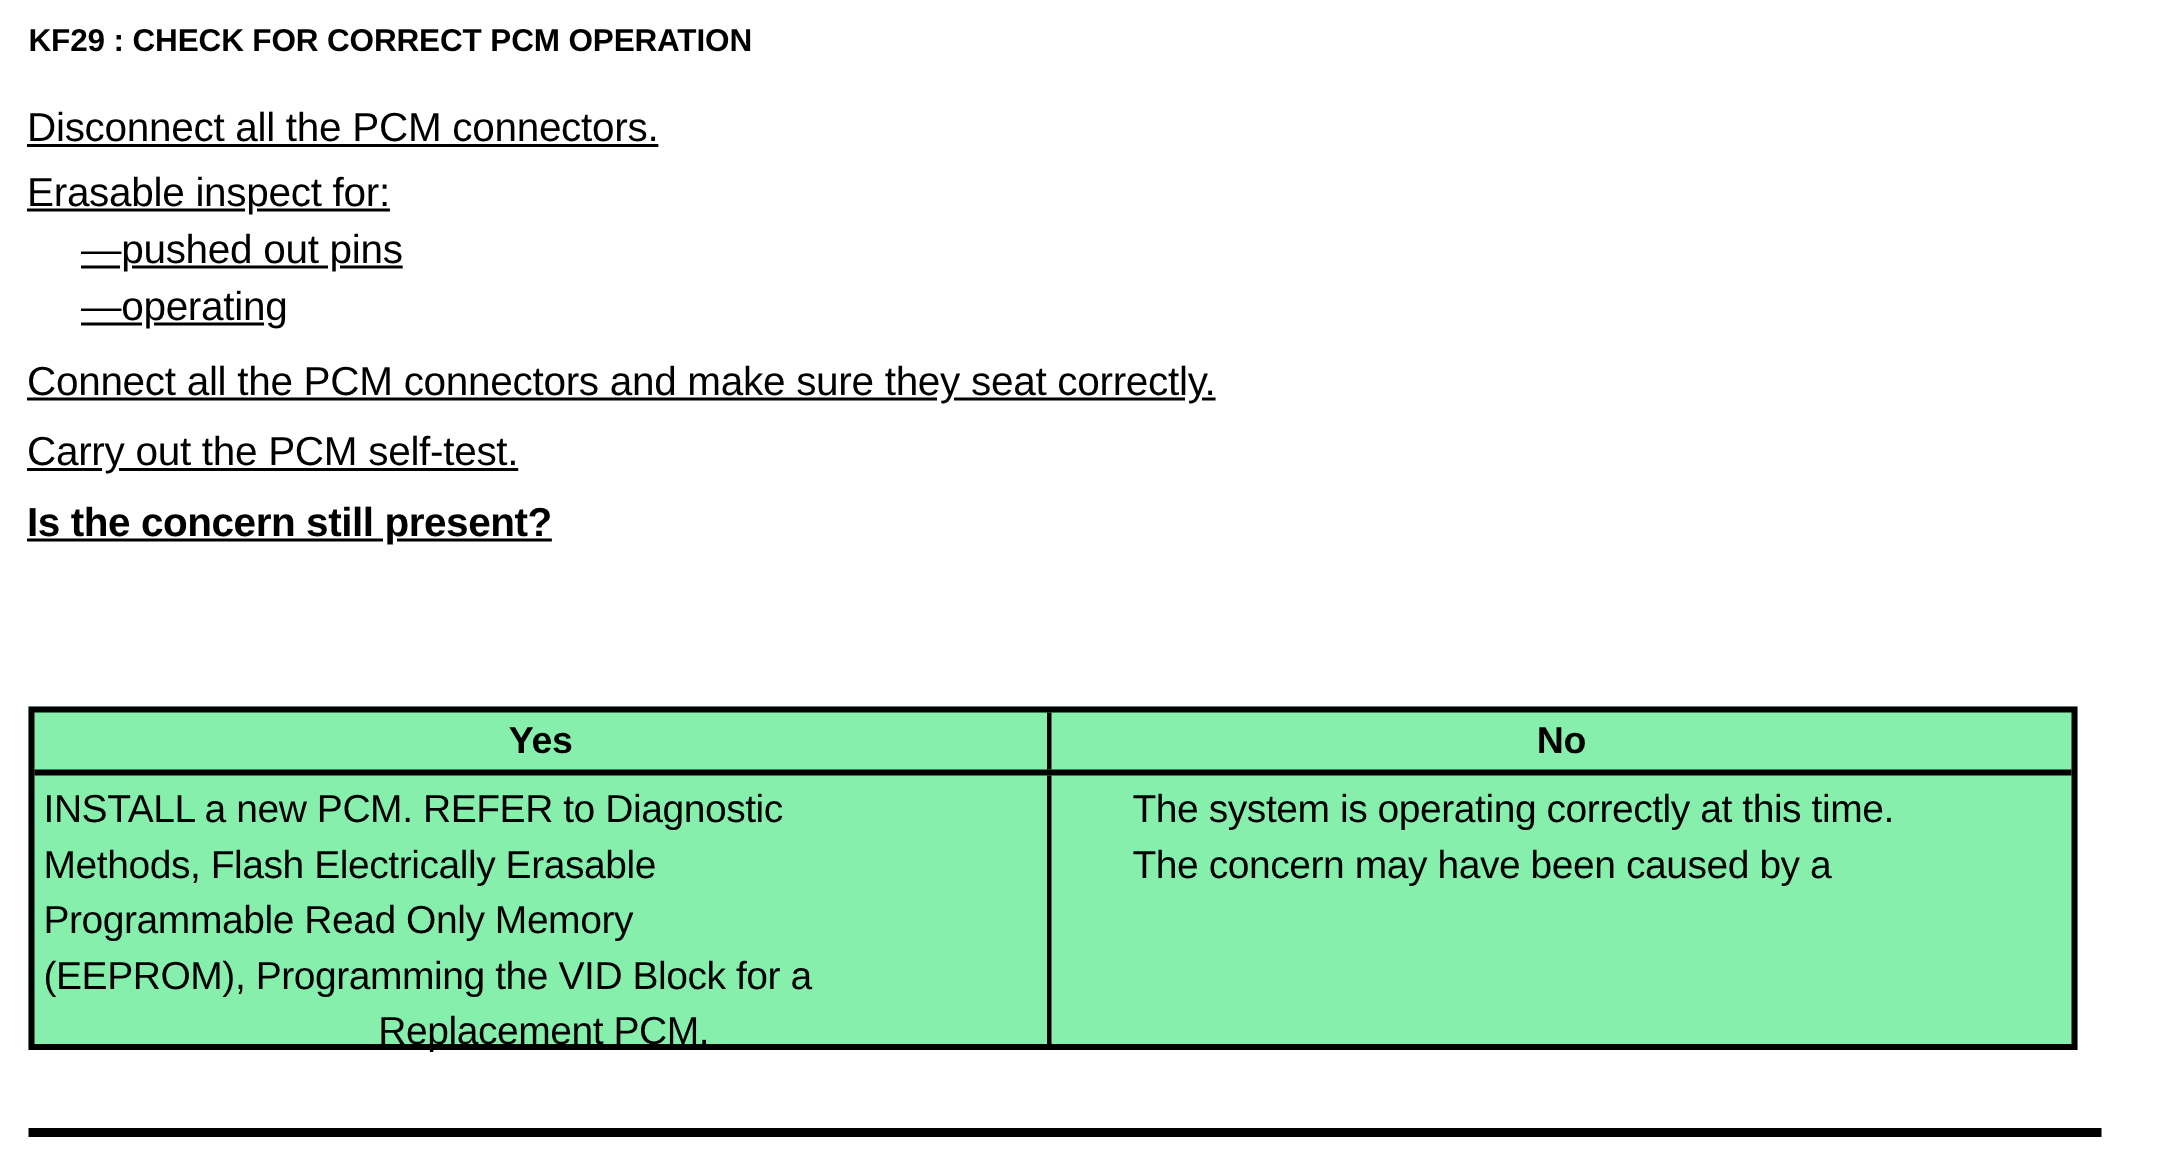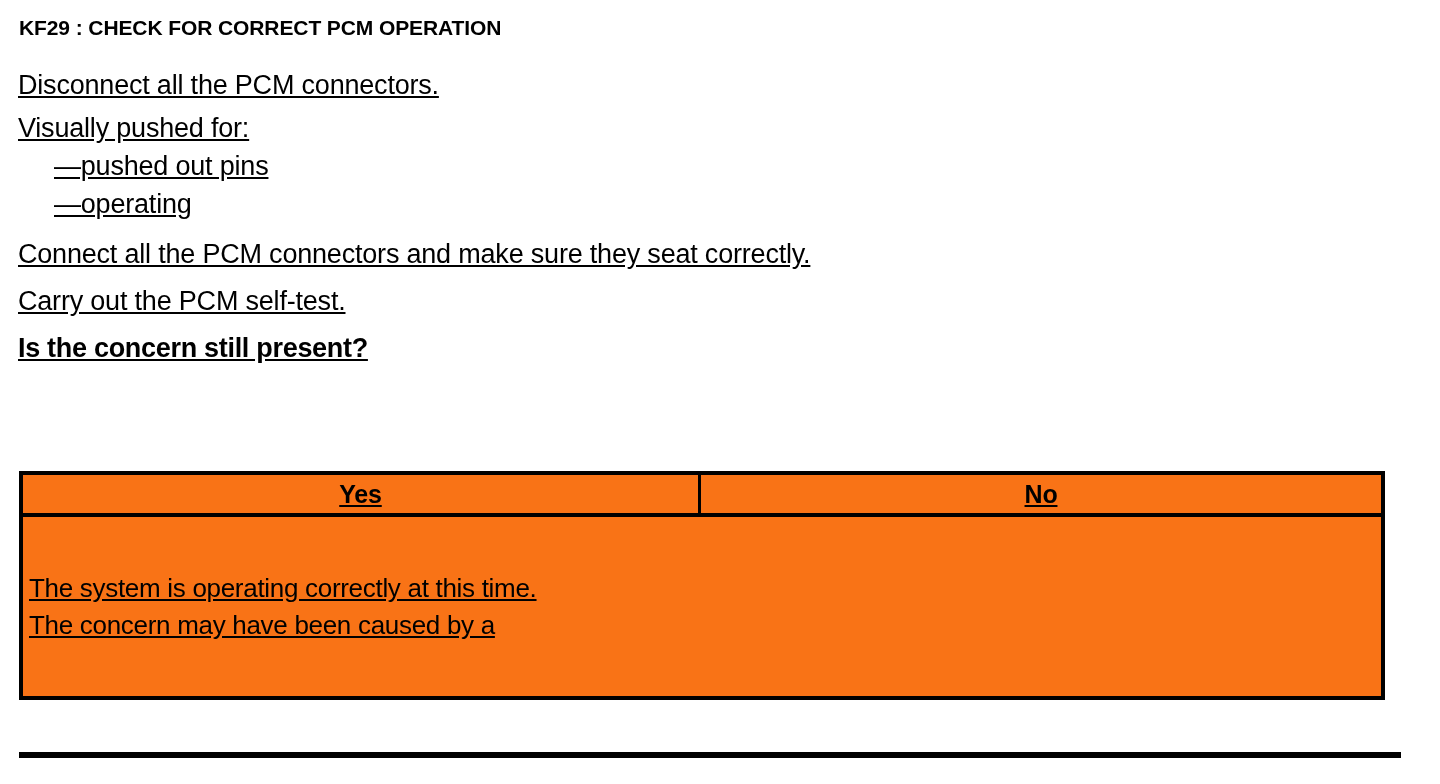--- a/index.html
+++ b/index.html
@@ -149,7 +149,7 @@
 
   <div class="body-block">
     <div class="body-line">Disconnect all the PCM connectors.</div>
-    <div class="body-line tight">Visually pushed for:</div>
+    <div class="body-line tight">Erasable inspect for:</div>
     <div class="body-line tight bullet">—pushed out pins</div>
     <div class="body-line tight bullet">—operating</div>
     <div class="spacer-sm"></div>

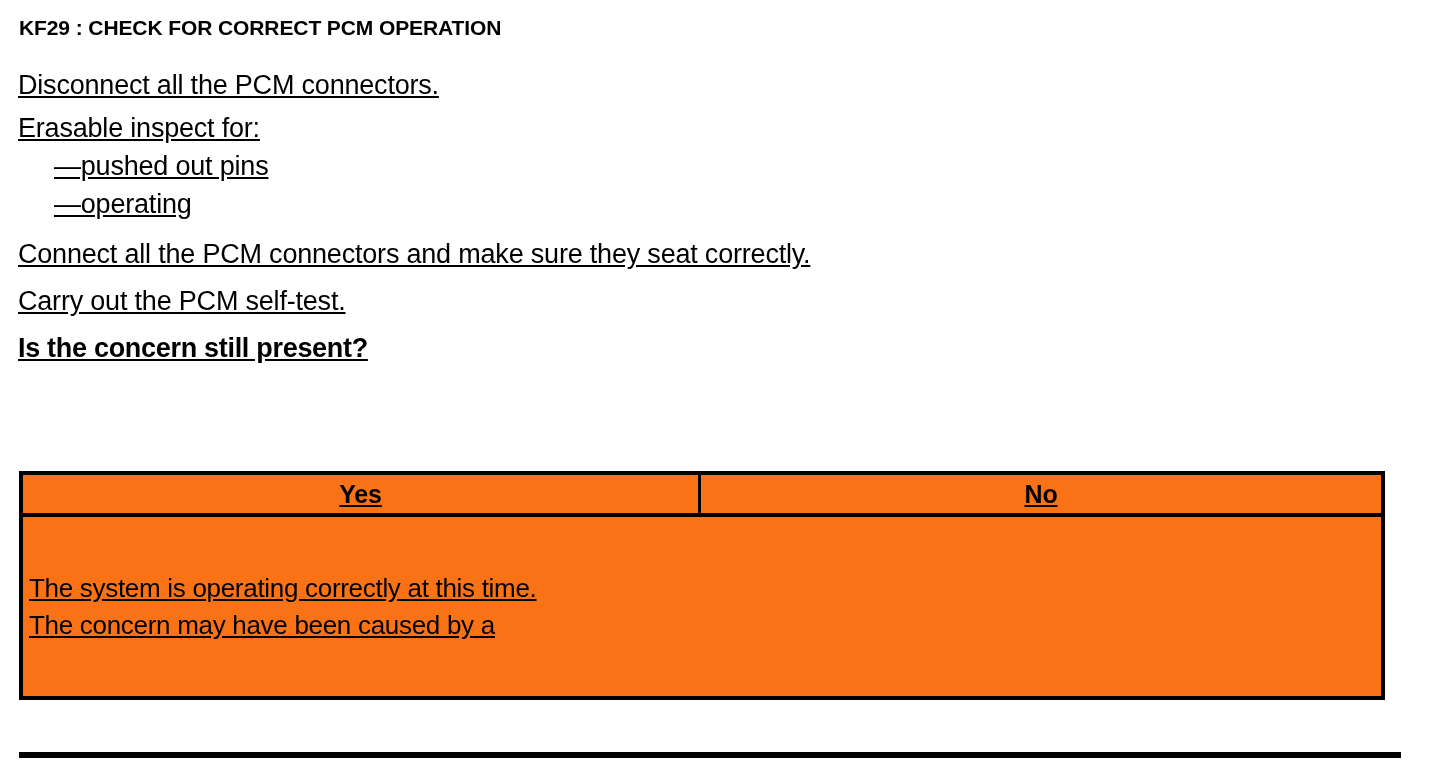--- a/index.html
+++ b/index.html
@@ -73,8 +73,7 @@
     box-sizing: border-box;
     display: flex;
     flex-direction: column;
-    background: #f97316;
-    text-decoration: underline;
+    background: #86efac;
   }
   .table-head-row {
     display: flex;

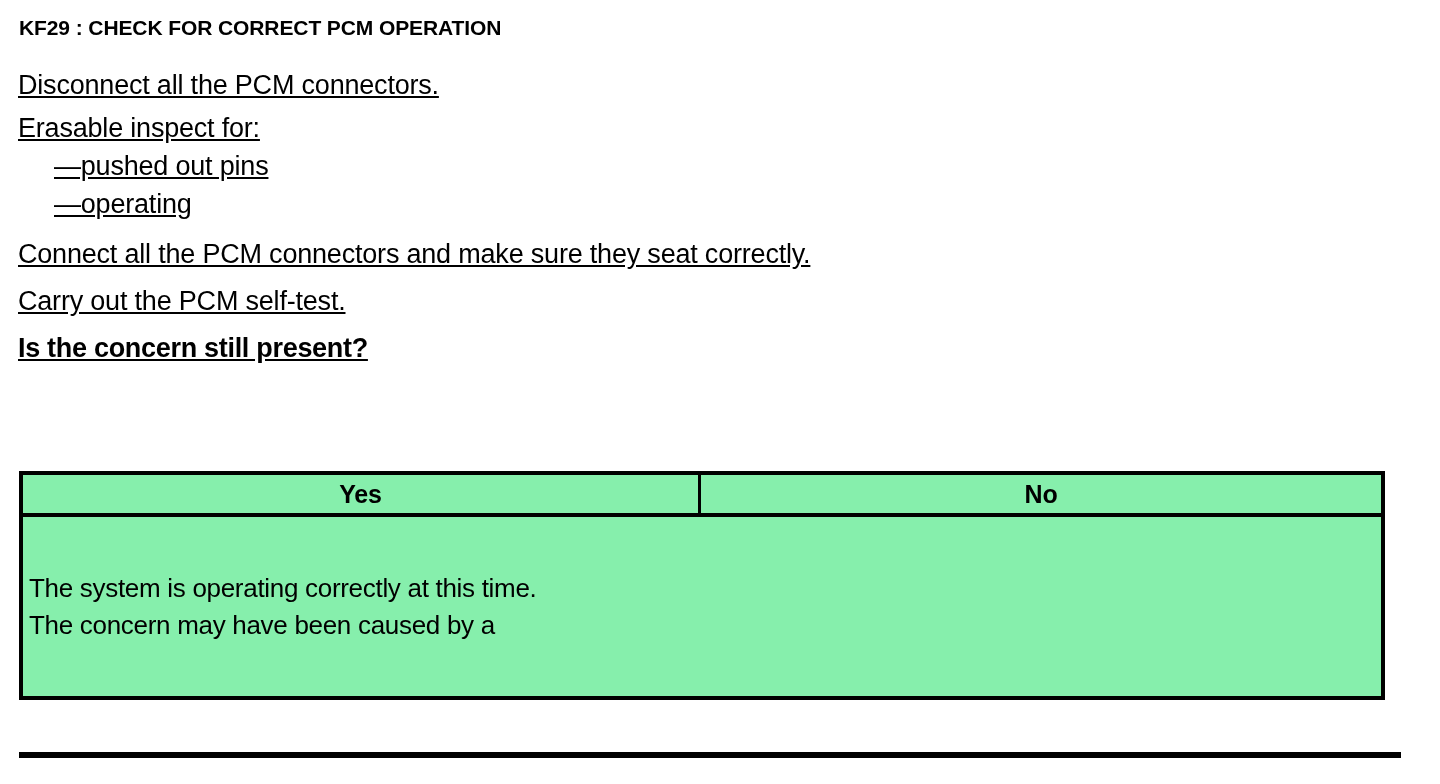--- a/index.html
+++ b/index.html
@@ -166,6 +166,13 @@
 
     <div class="table-body-row">
 
+      <div class="col-yes cell-yes">
+        <div class="cell-line">INSTALL a new PCM. REFER to Diagnostic</div>
+        <div class="cell-line">Methods,  Flash Electrically Erasable</div>
+        <div class="cell-line">Programmable Read Only Memory</div>
+        <div class="cell-line">(EEPROM), Programming the VID Block for a</div>
+        <div class="cell-line centered">Replacement PCM.</div>
+      </div>
 
       <div class="col-no cell-no">
         <div class="cell-line">The system is operating correctly at this time.</div>

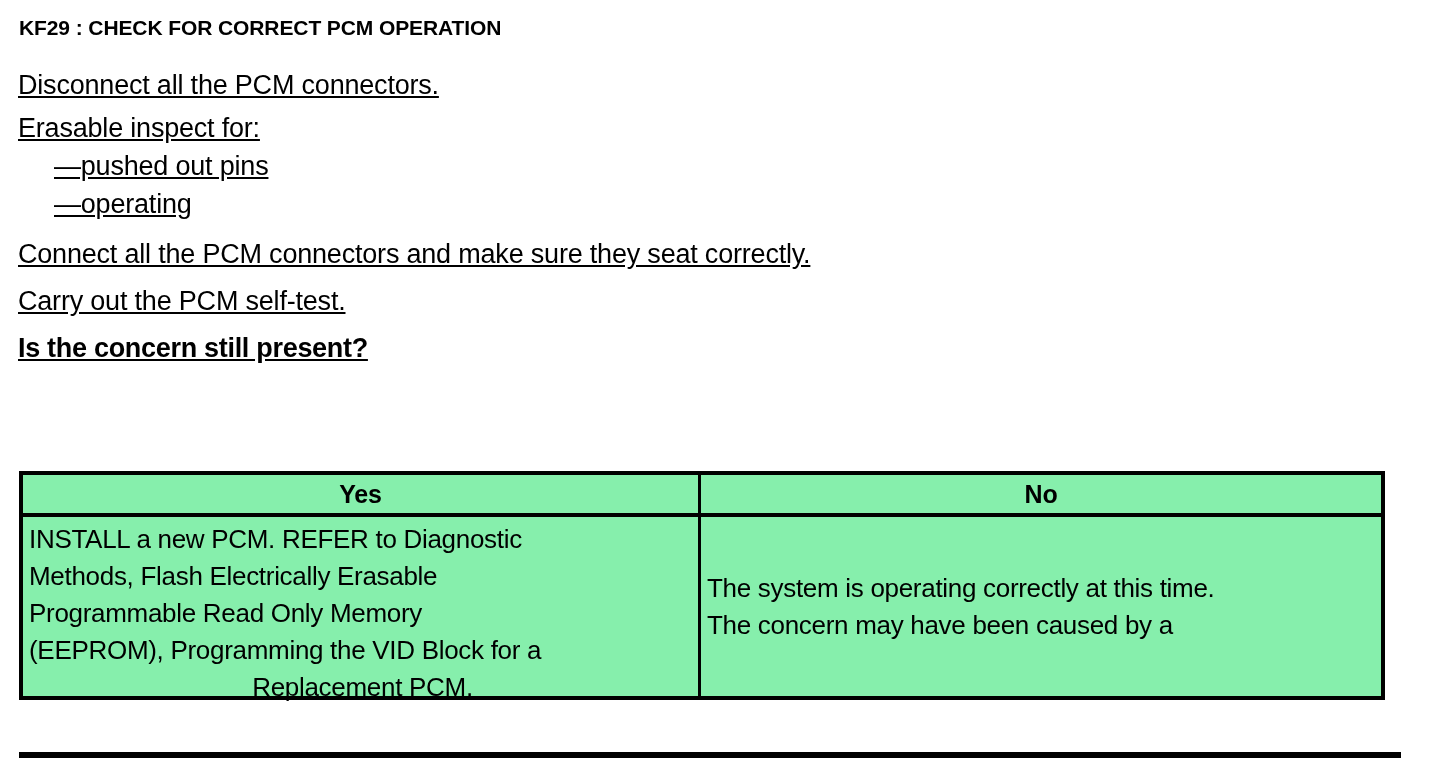--- a/index.html
+++ b/index.html
@@ -117,7 +117,8 @@
     padding: 4px 6px 4px 6px;
     display: flex;
     flex-direction: column;
-    justify-content: center;
+    justify-content: flex-start;
+    margin-left: 48px;
   }
   .cell-line {
     font-size: 26px;

